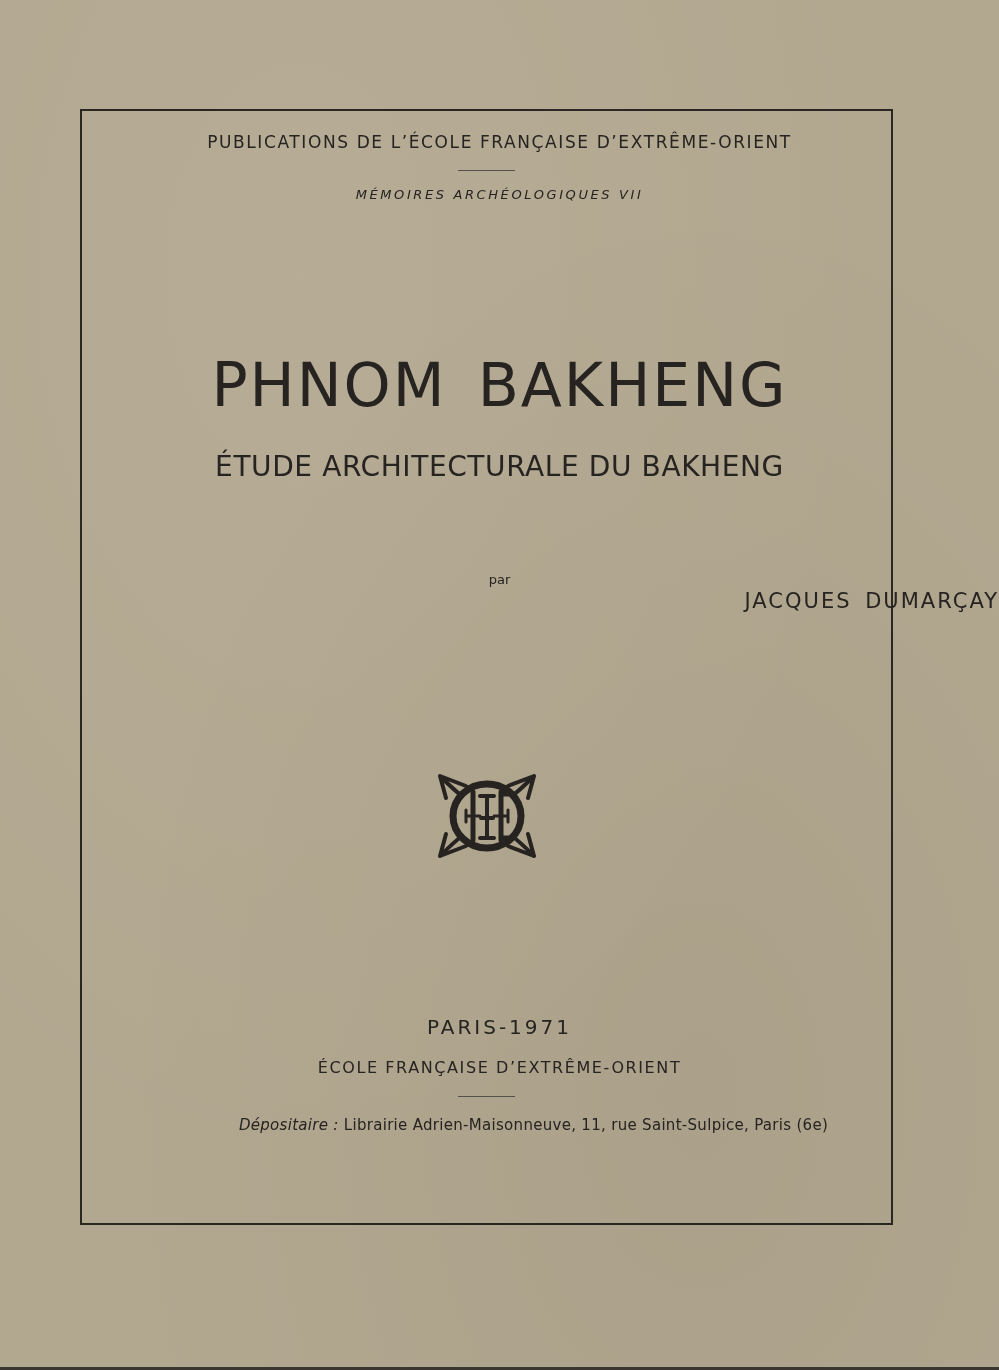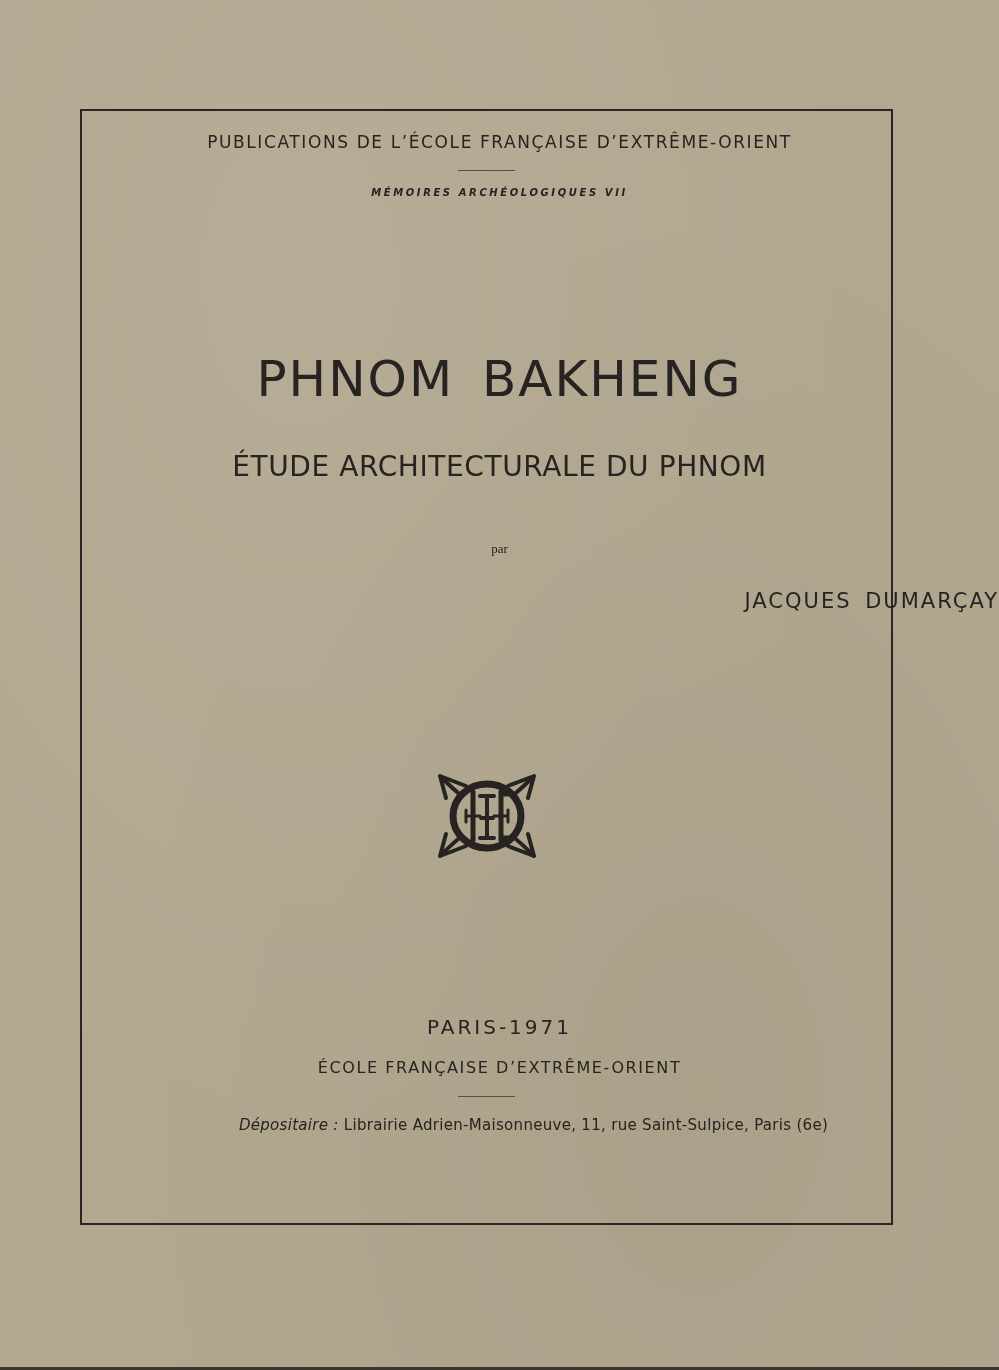--- a/index.html
+++ b/index.html
@@ -21,7 +21,7 @@
   .rule { position: absolute; height: 1px; background: #55504a; width: 57px; left: 458px; }
   .rule1 { top: 170px; }
   .rule2 { top: 1096px; }
-  .memoires { top: 187px; font-size: 10px; font-style: italic; letter-spacing: 2.6px; font-weight: bold; }
+  .memoires { top: 187px; font-size: 13px; font-style: italic; letter-spacing: 2.6px; }
   .title { top: 350px; font-size: 50px; letter-spacing: 2px; word-spacing: 10px; }
   .subtitle { top: 450px; font-size: 28px; letter-spacing: 0.6px; }
   .par { top: 541px; font-size: 13px; font-family: Liberation Serif, serif; }

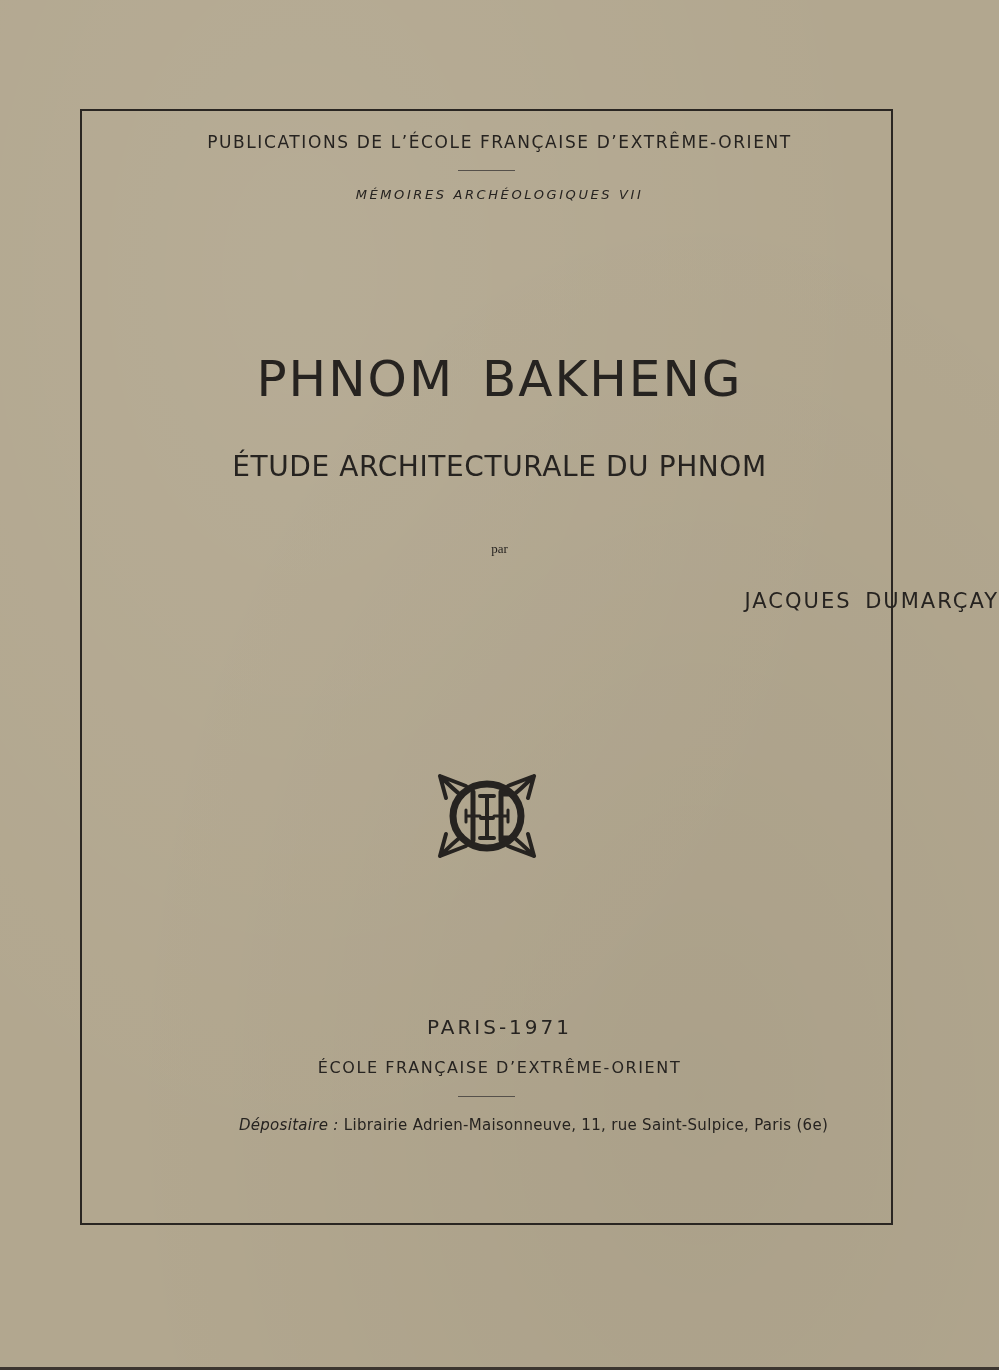--- a/index.html
+++ b/index.html
@@ -22,7 +22,7 @@
   .rule1 { top: 170px; }
   .rule2 { top: 1096px; }
   .memoires { top: 187px; font-size: 13px; font-style: italic; letter-spacing: 2.6px; }
-  .title { top: 350px; font-size: 50px; letter-spacing: 2px; word-spacing: 10px; }
+  .title { top: 350px; font-size: 60px; letter-spacing: 2px; word-spacing: 10px; }
   .subtitle { top: 450px; font-size: 28px; letter-spacing: 0.6px; }
   .par { top: 541px; font-size: 13px; font-family: Liberation Serif, serif; }
   .author { top: 589px; font-size: 21px; letter-spacing: 2px; word-spacing: 5px; text-align: right; }

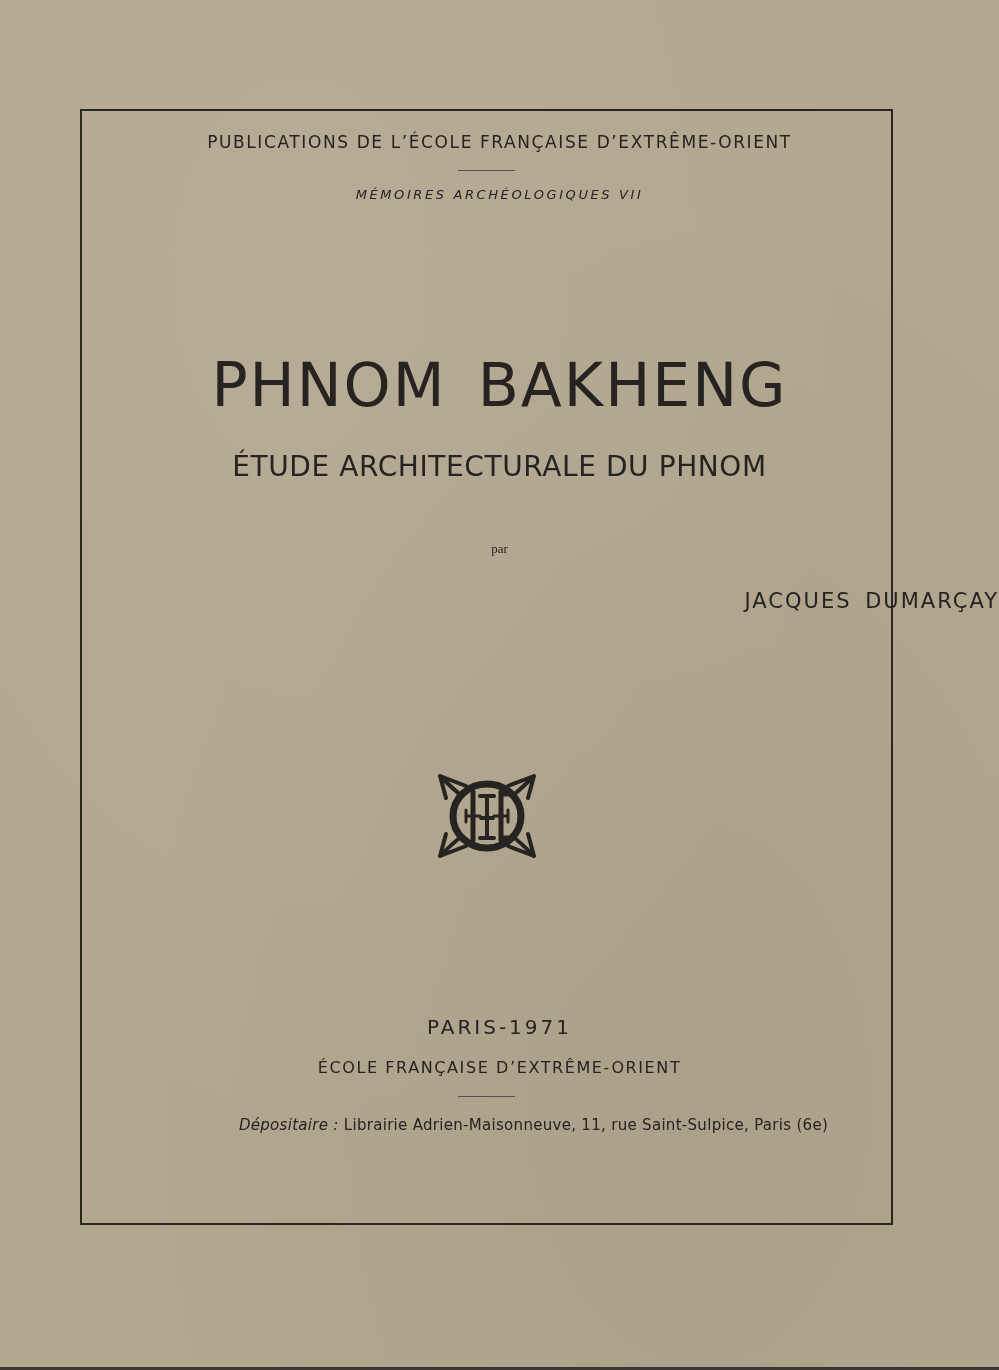--- a/index.html
+++ b/index.html
@@ -43,7 +43,7 @@
 <div class="line memoires">MÉMOIRES ARCHÉOLOGIQUES VII</div>
 
 <div class="line title">PHNOM BAKHENG</div>
-<div class="line subtitle">ÉTUDE ARCHITECTURALE DU PHNOM</div>
+<div class="line subtitle">ÉTUDE ARCHITECTURALE DU BAKHENG</div>
 <div class="line par">par</div>
 <div class="line author">JACQUES DUMARÇAY</div>
 

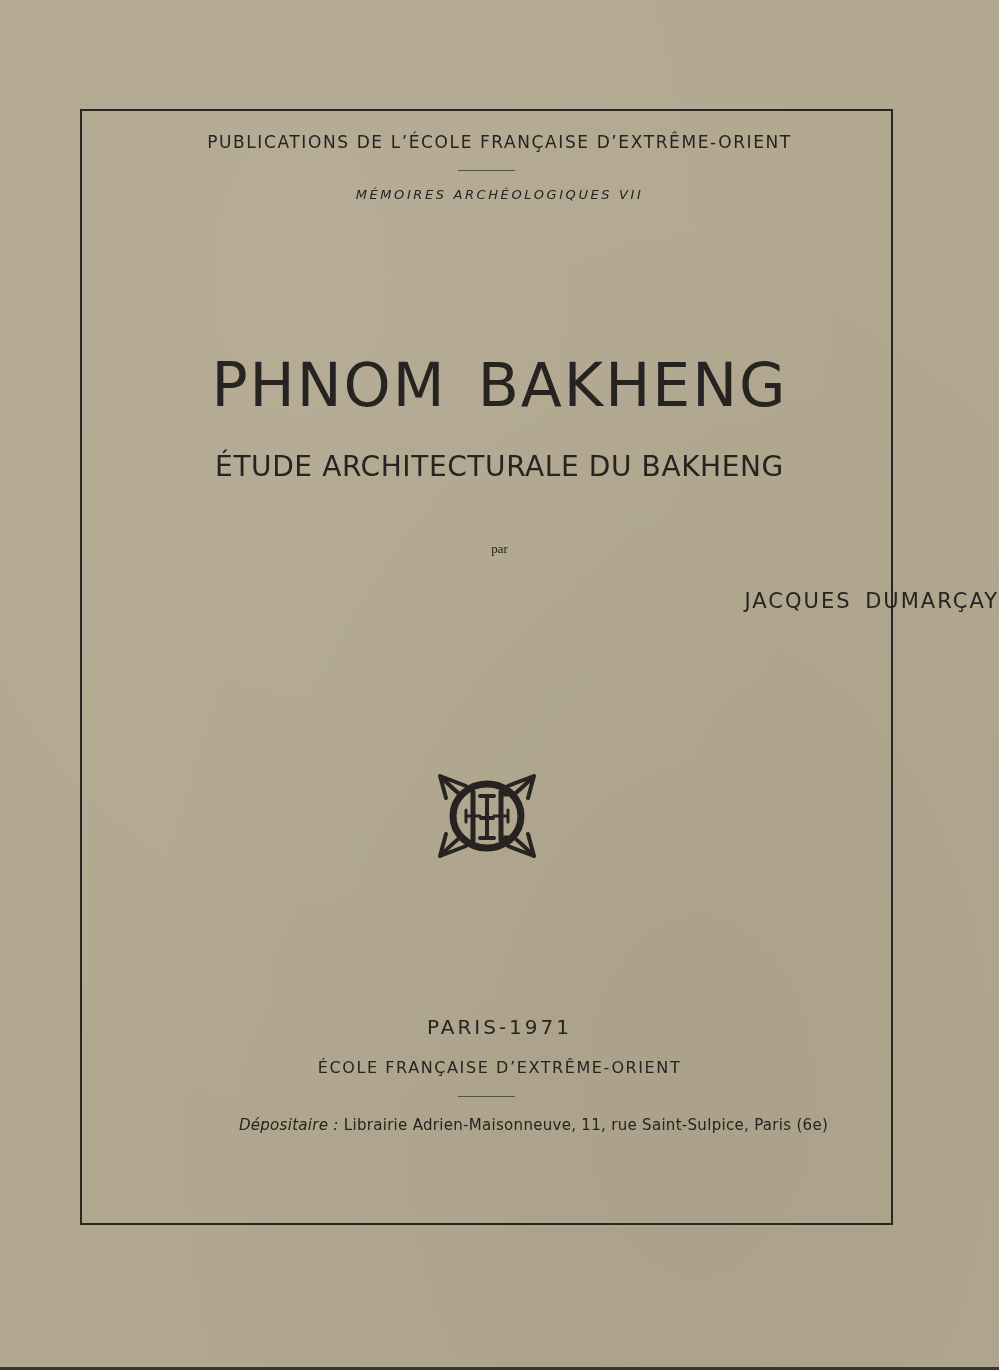--- a/index.html
+++ b/index.html
@@ -24,7 +24,7 @@
   .memoires { top: 187px; font-size: 13px; font-style: italic; letter-spacing: 2.6px; }
   .title { top: 350px; font-size: 60px; letter-spacing: 2px; word-spacing: 10px; }
   .subtitle { top: 450px; font-size: 28px; letter-spacing: 0.6px; }
-  .par { top: 541px; font-size: 13px; font-family: Liberation Serif, serif; }
+  .par { top: 572px; font-size: 13px; }
   .author { top: 589px; font-size: 21px; letter-spacing: 2px; word-spacing: 5px; text-align: right; }
   .logo { position: absolute; left: 436px; top: 772px; width: 102px; height: 88px; }
   .place { top: 1015px; font-size: 20px; letter-spacing: 3px; text-align: center; }

